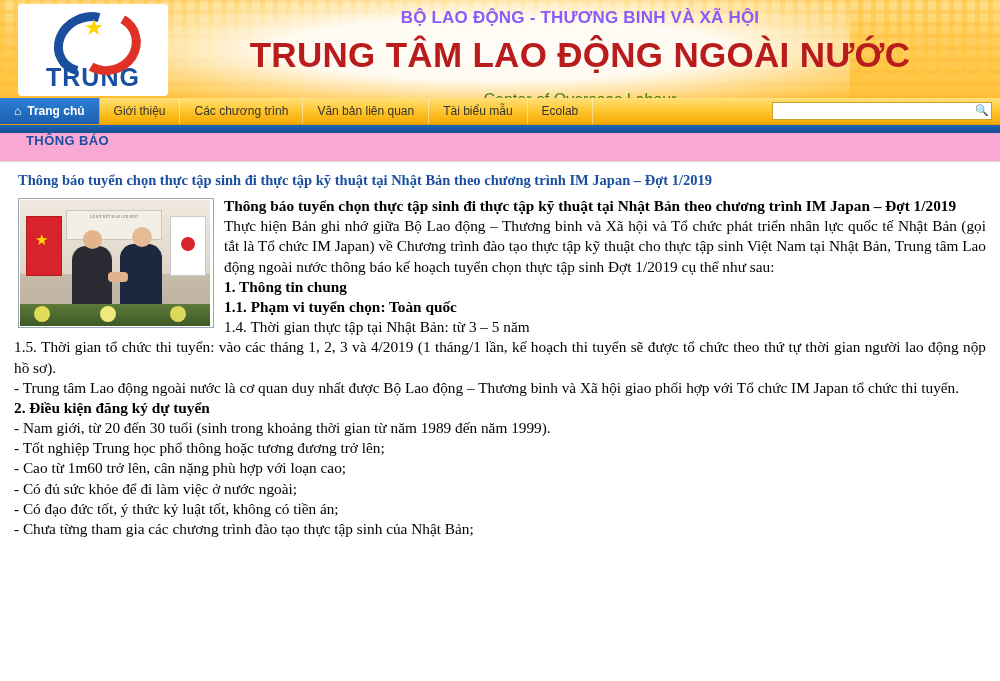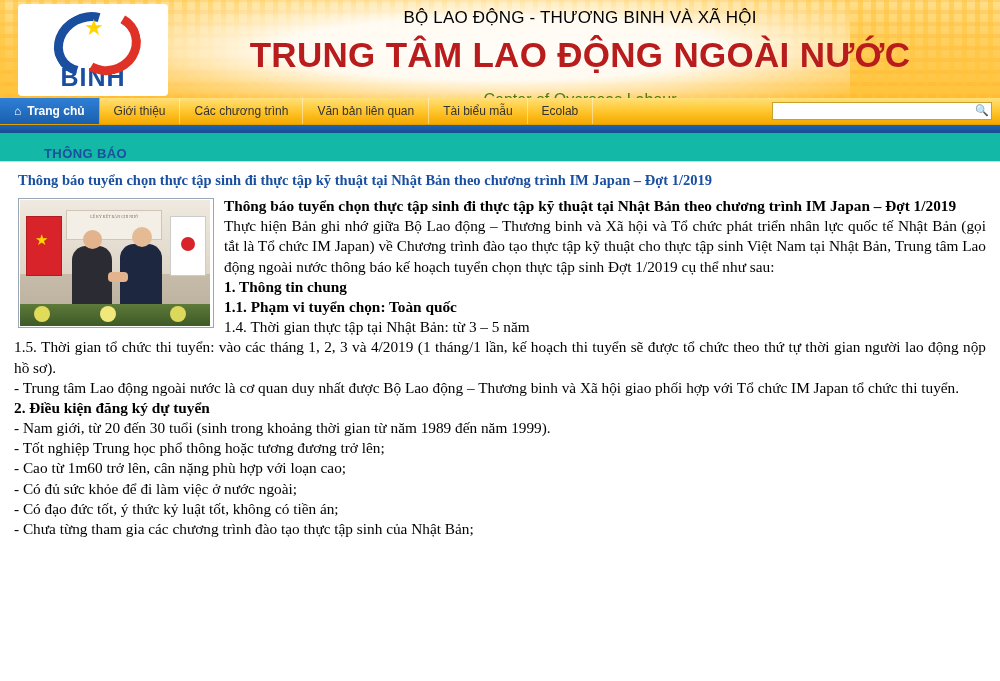--- a/index.html
+++ b/index.html
@@ -96,8 +96,8 @@
     font-family: "Liberation Sans", sans-serif;
   }
   .h-line1 {
-    color: #000000;
-    font-weight: normal;
+    color: #8b5cf6;
+    font-weight: bold;
     font-size: 17px;
     letter-spacing: 0.2px;
   }

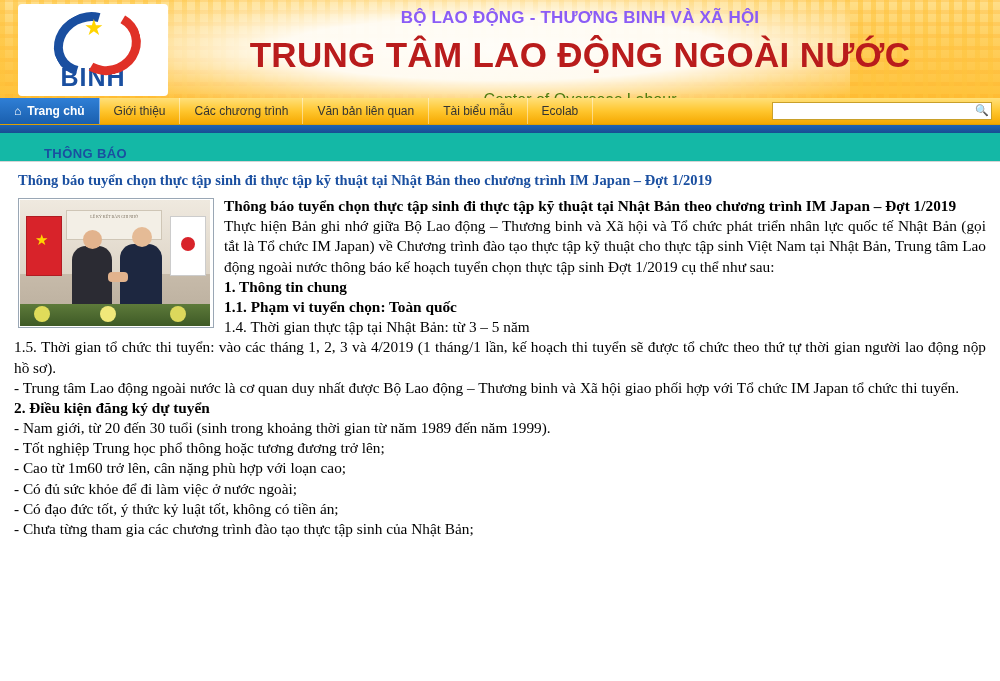--- a/index.html
+++ b/index.html
@@ -349,7 +349,7 @@
       <div class="swoosh-red"></div>
       <div class="star">★</div>
     </div>
-    <div class="logo-text">BINH</div>
+    <div class="logo-text">TRUNG</div>
   </div>
 
   <div class="header-text">

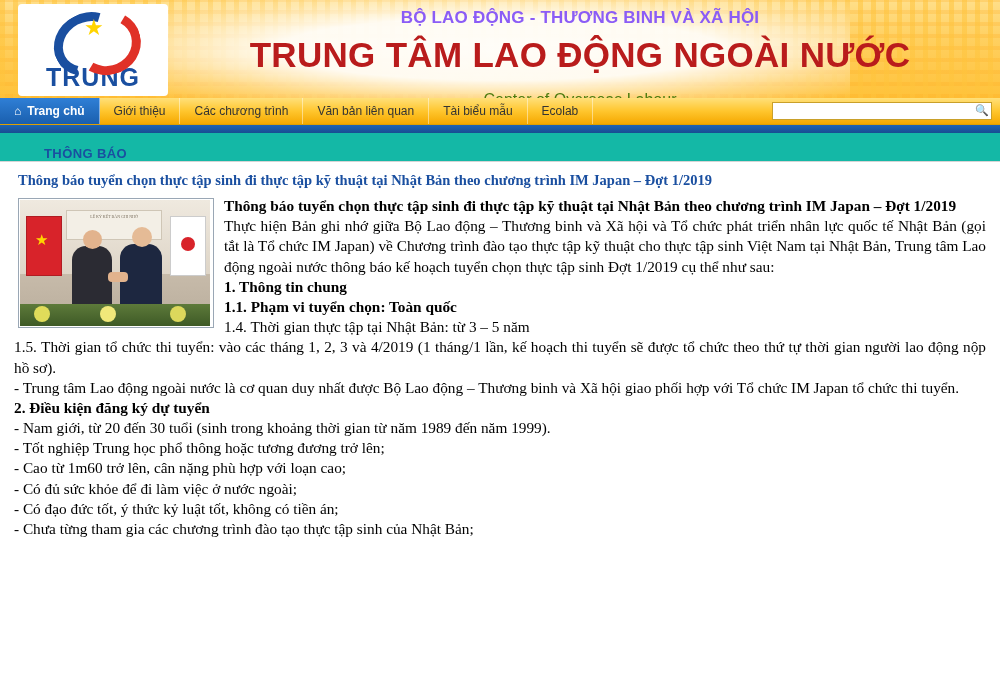--- a/index.html
+++ b/index.html
@@ -189,9 +189,9 @@
     height: 28px;
     border-bottom: 1px solid #d5d5d5;
     display: flex;
-    align-items: flex-end;
-    padding-left: 44px;
-    background: #14b8a6;
+    align-items: flex-start;
+    padding-left: 26px;
+    background: #f9a8d4;
   }
   .section-bar .label {
     font-family: "Liberation Sans", sans-serif;

